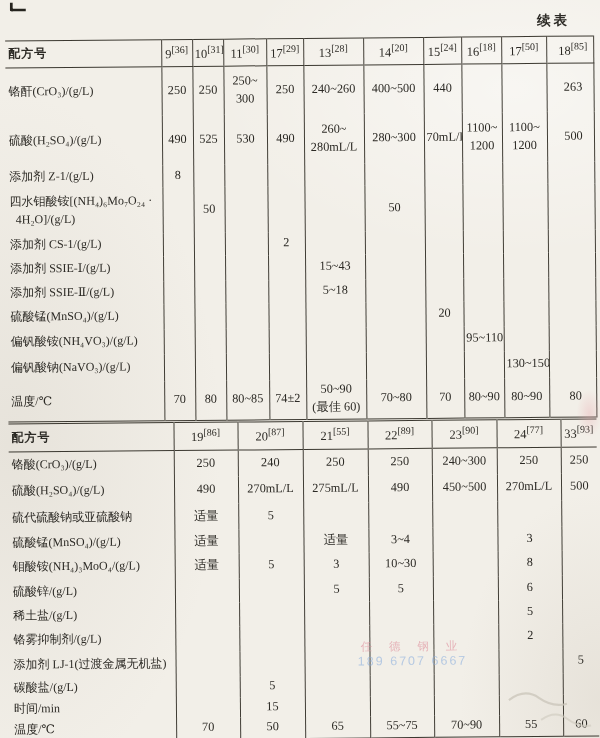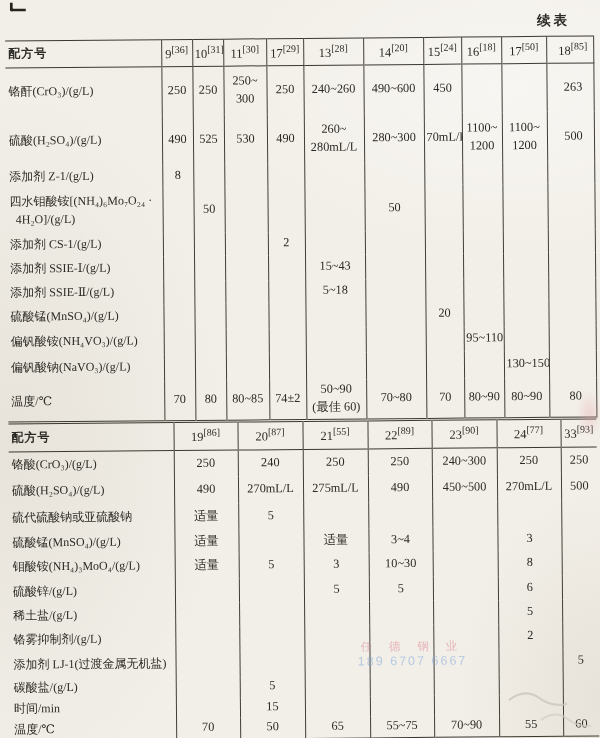--- a/index.html
+++ b/index.html
@@ -98,7 +98,7 @@
 300</td>
             <td class="val">250</td>
             <td class="val">240~260</td>
-            <td class="val">490~600</td>
+            <td class="val">400~500</td>
             <td class="val">450</td>
             <td class="val"></td>
             <td class="val"></td>

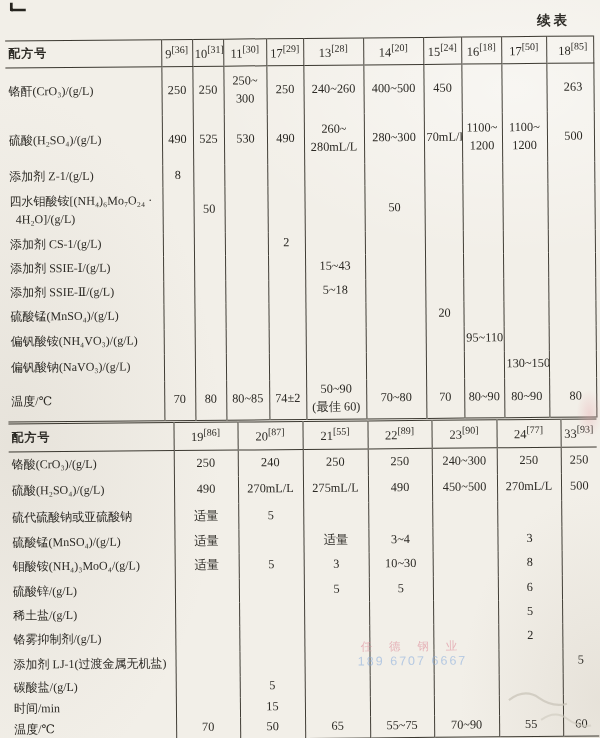--- a/index.html
+++ b/index.html
@@ -99,7 +99,7 @@
             <td class="val">250</td>
             <td class="val">240~260</td>
             <td class="val">400~500</td>
-            <td class="val">450</td>
+            <td class="val">440</td>
             <td class="val"></td>
             <td class="val"></td>
             <td class="val">263</td>

